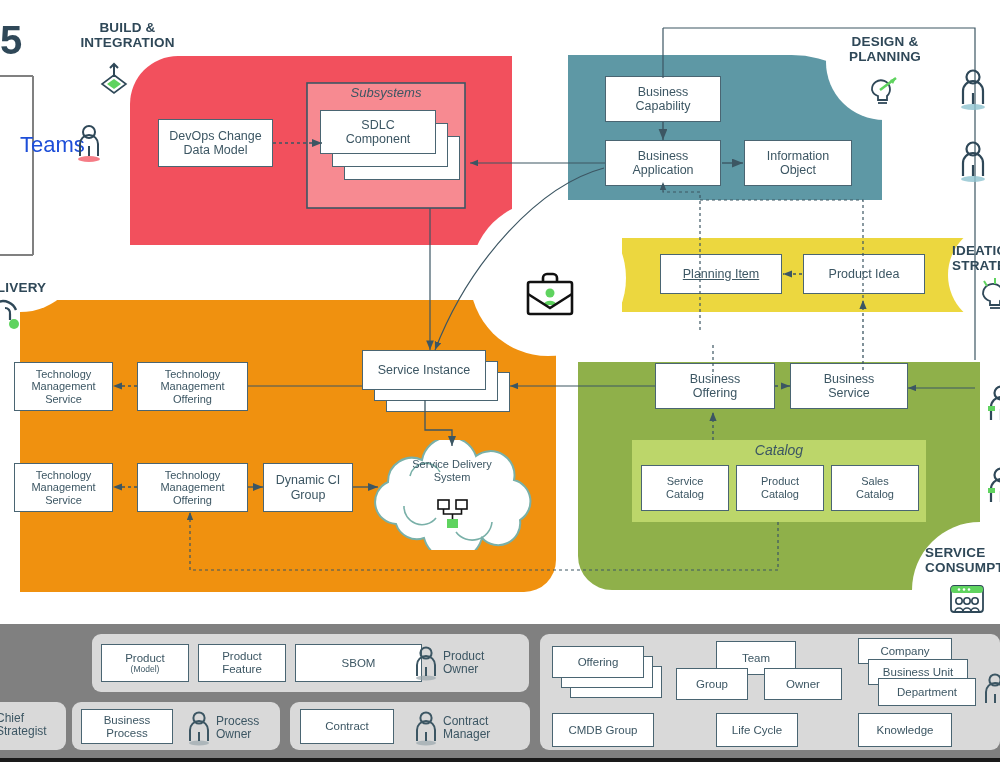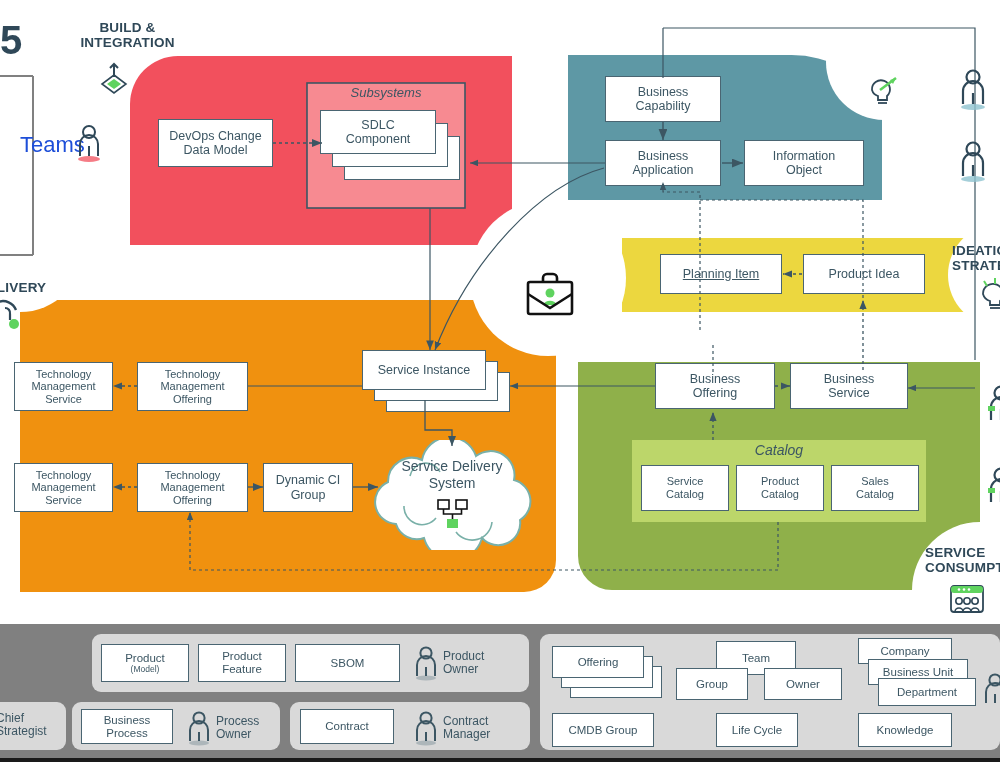--- a/index.html
+++ b/index.html
@@ -167,6 +167,10 @@
     </svg>
   </div>
 
+  <div class="zlabel" style="left:820px; top:34px; width:130px;">
+    <span>DESIGN &amp;</span><br>
+    <span>PLANNING</span>
+  </div>
   <div style="position:absolute;left:866px;top:76px;z-index:60;">
     <svg width="34" height="30" viewBox="0 0 34 30">
       <path d="M6,14 A9,9 0 1 1 21,20 L21,24 L12,24 L12,20 A9,9 0 0 1 6,14Z" fill="none" stroke="#2f4858" stroke-width="1.8"></path>

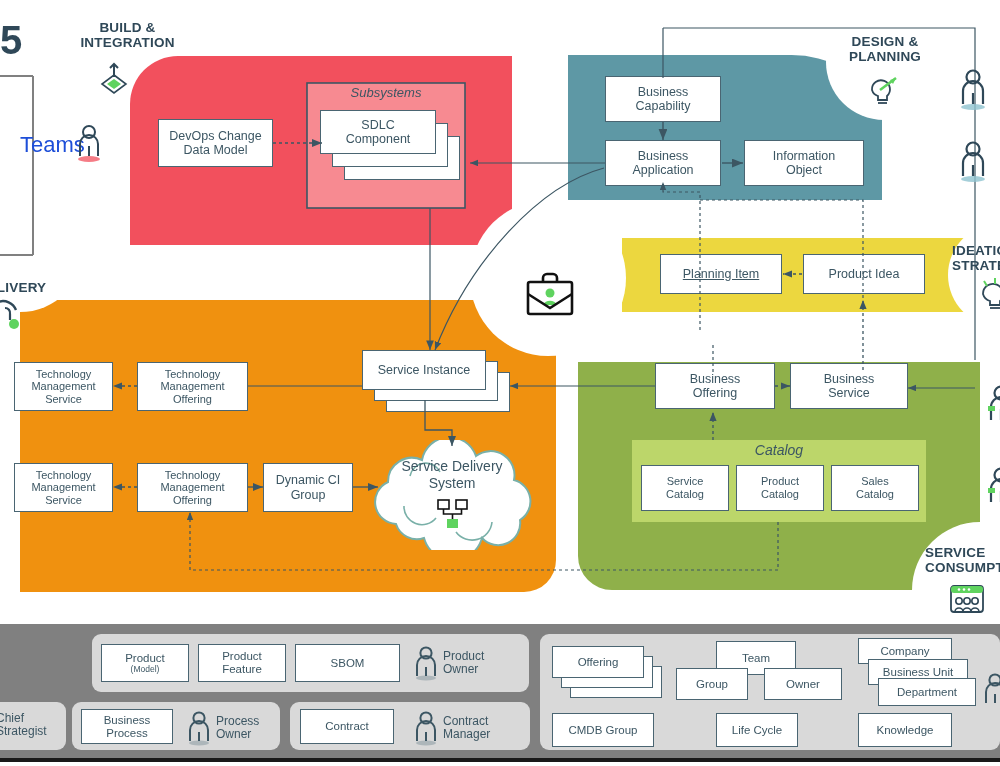--- a/index.html
+++ b/index.html
@@ -266,7 +266,7 @@
       <span>Application</span>
     </div>
   </div>
-  <div class="node" style="left:744px; top:140px; width:120px; height:46px;">
+  <div class="node" style="left:744px; top:140px; width:108px; height:46px;">
     <div>
       <span>Information</span><br>
       <span>Object</span>

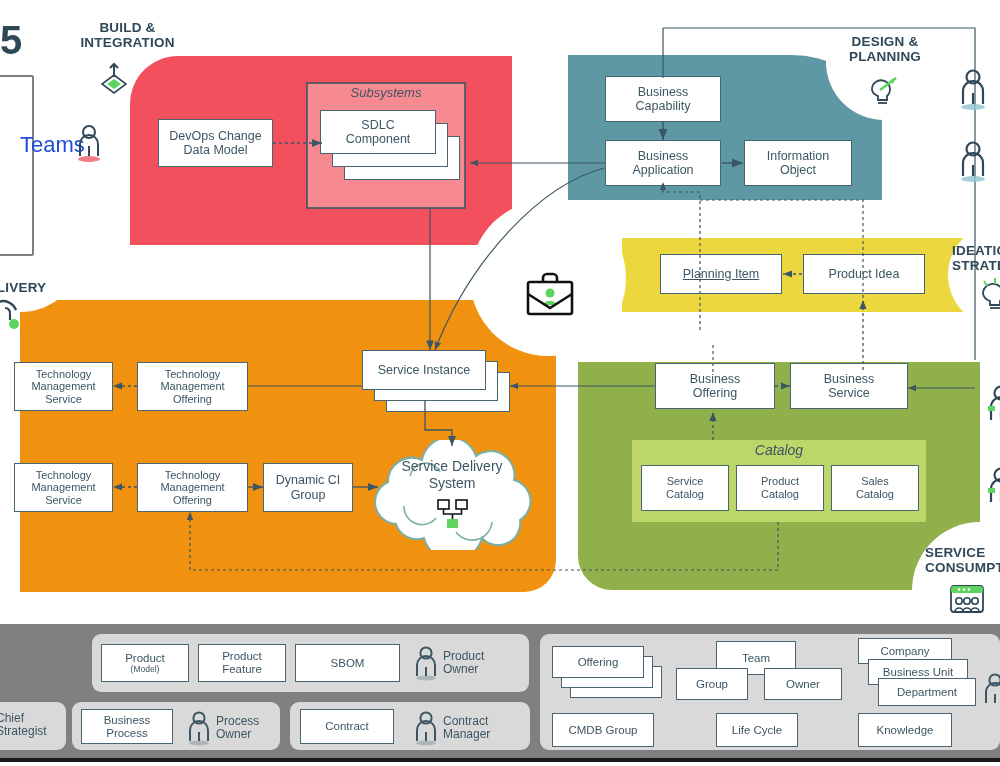--- a/index.html
+++ b/index.html
@@ -373,7 +373,7 @@
       <rect x="95" y="79" width="11" height="9" fill="#5fd35f"></rect>
     </svg>
     <div style="position:absolute;left:0;top:18px;width:200px;text-align:center;
-                font-size:14px;color:#3c5663;line-height:1.2;">
+                font-size:11px;color:#3c5663;line-height:1.2;">
       <span>Service Delivery</span><br>
       <span>System</span>
     </div>

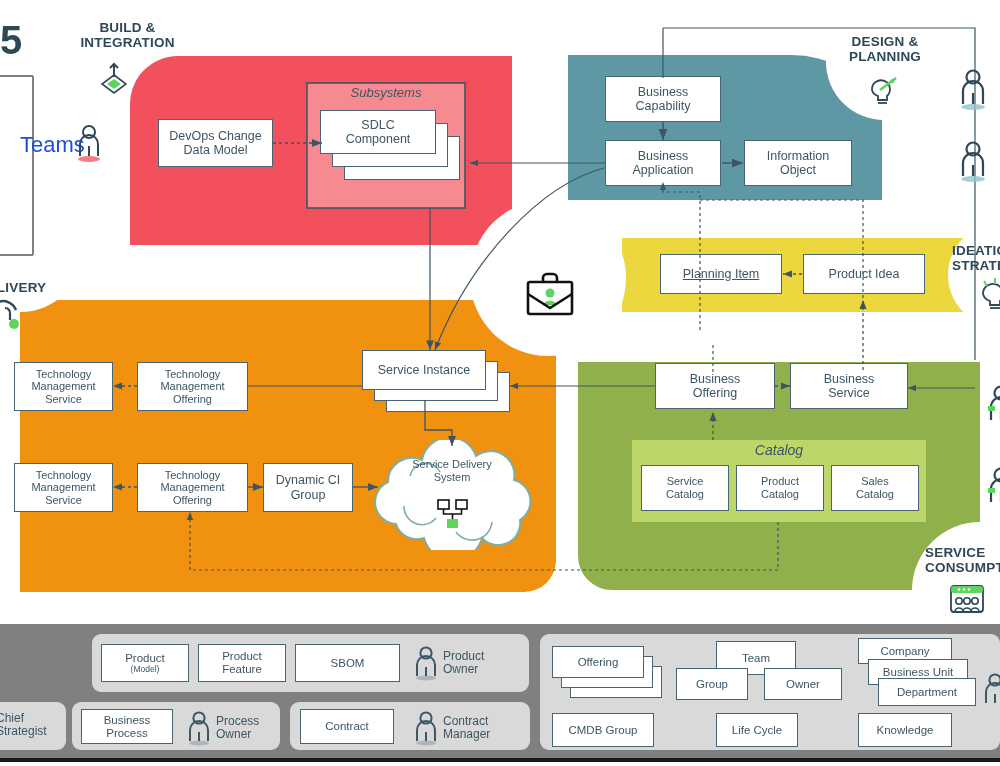--- a/index.html
+++ b/index.html
@@ -423,7 +423,7 @@
     <span>Product</span>
     <span>Feature</span>
   </div>
-  <div class="gnode" style="left:295px; top:644px; width:105px; height:38px;text-align:right;">
+  <div class="gnode" style="left:295px; top:644px; width:127px; height:38px;text-align:right;">
     <span>SBOM</span>
   </div>
   <div class="role" style="left:413px; top:645px;">

